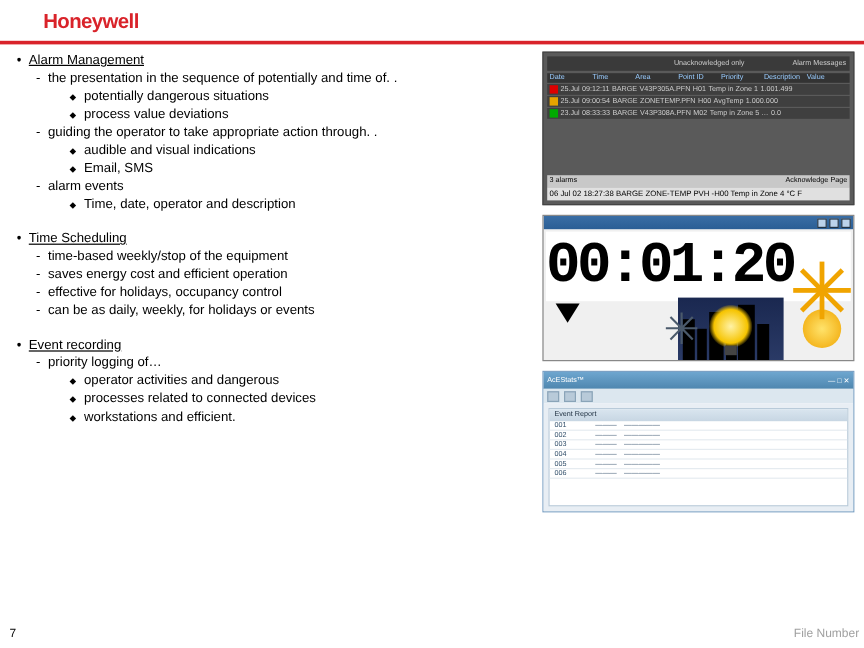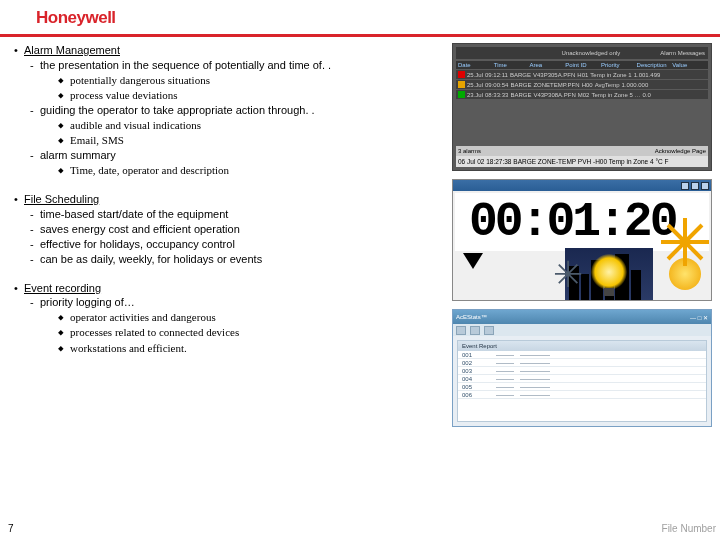--- a/index.html
+++ b/index.html
@@ -19,7 +19,7 @@
   .b2 .tx { flex: 1; }
   .b3 { display: flex; margin-left: 44px; }
   .b3 .mk { width: 12px; font-size: 8px; line-height: 1.9; }
-  .b3 .tx { flex: 1; font-family: Liberation Serif, serif; }
+  .b3 .tx { flex: 1; }
   .panel-alarm { background: #5a5a5a; border: 1px solid #444; height: 128px; padding: 3px; font-size: 6px; color: #ccc; display: flex; flex-direction: column; }
   .alarm-head { background: #3a3a3a; height: 12px; margin-bottom: 2px; display: flex; align-items: center; justify-content: flex-end; padding: 0 3px; gap: 40px; }
   .ah-left { flex:1; color:#aaa; }

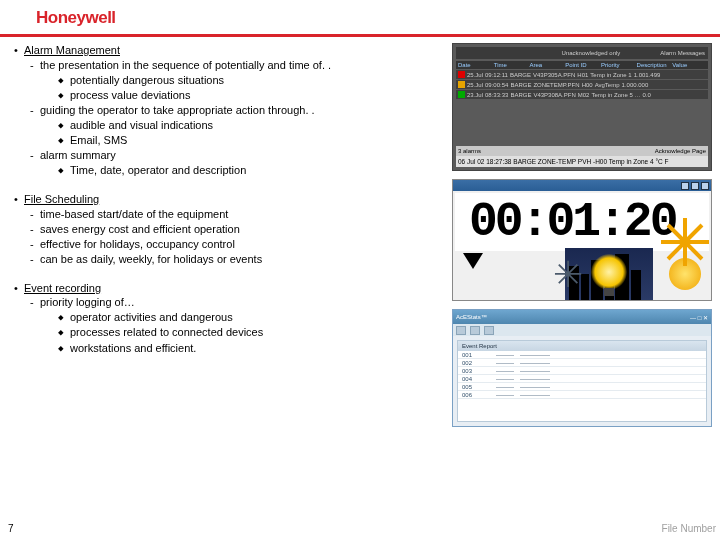--- a/index.html
+++ b/index.html
@@ -100,7 +100,7 @@
         </div>
       <div class="b2">
           <span class="mk">-</span>
-          <span class="tx">alarm summary</span>
+          <span class="tx">alarm events</span>
         </div>
       <div class="b3">
           <span class="mk">⬥</span>

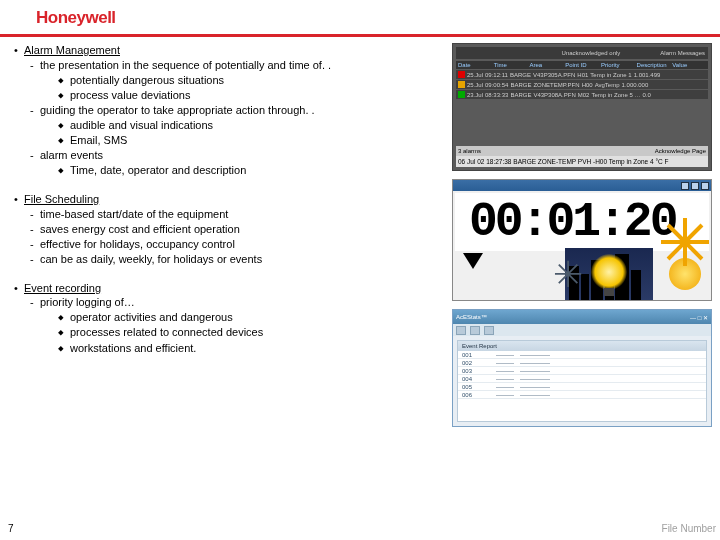--- a/index.html
+++ b/index.html
@@ -111,7 +111,7 @@
     <div class="section">
       <div class="b1">
           <span class="mk">•</span>
-          <span class="tx">File Scheduling</span>
+          <span class="tx">Time Scheduling</span>
         </div>
       <div class="b2">
           <span class="mk">-</span>

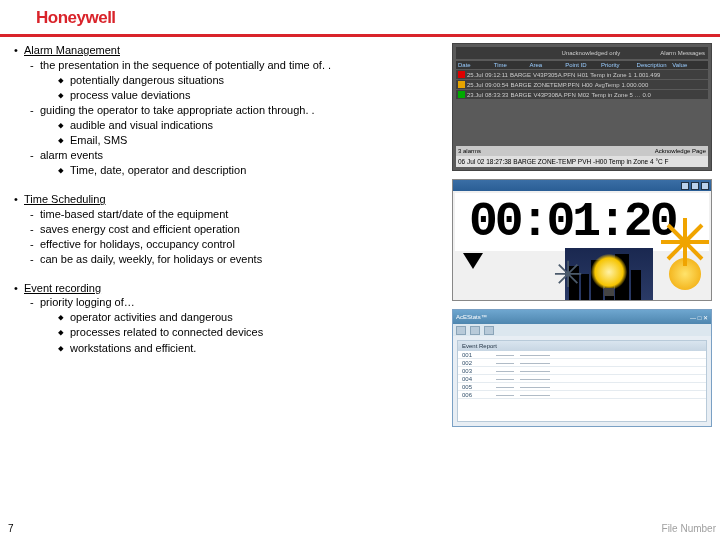--- a/index.html
+++ b/index.html
@@ -115,7 +115,7 @@
         </div>
       <div class="b2">
           <span class="mk">-</span>
-          <span class="tx">time-based start/date of the equipment</span>
+          <span class="tx">time-based weekly/stop of the equipment</span>
         </div>
       <div class="b2">
           <span class="mk">-</span>

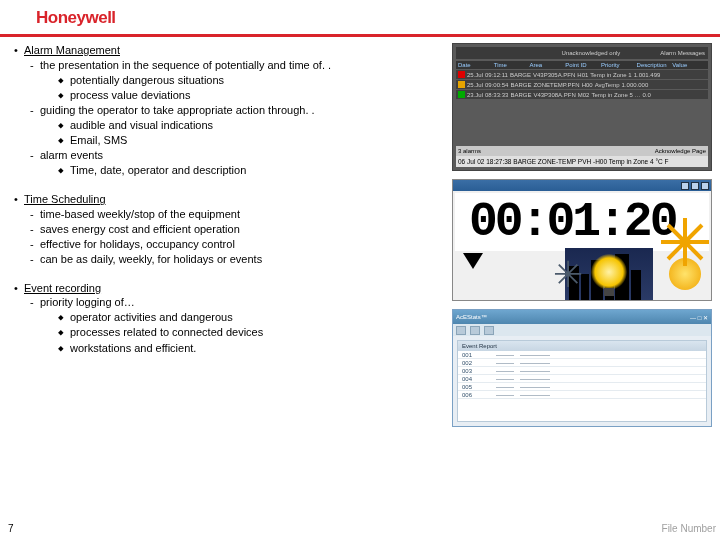--- a/index.html
+++ b/index.html
@@ -35,7 +35,7 @@
   .panel-sched { position: relative; border: 1px solid #888; height: 122px; background: #f0f0f0; overflow: hidden; }
   .win-top { height: 11px; background: linear-gradient(#3a6ea5,#2a5e95); display:flex; justify-content:flex-end; align-items:center; padding: 0 2px; gap:2px; }
   .wb { width:8px; height:8px; background:#bcd3eb; border:1px solid #234; }
-  .digits { font-family: 'Courier New', monospace; font-weight: bold; font-size: 48px; color:#000; background:#fff; padding: 2px 14px; letter-spacing: -3px; margin: 2px; }
+  .digits { font-family: 'Courier New', monospace; font-weight: bold; font-size: 48px; color:#000; background:#fff; padding: 2px 0; letter-spacing: -3px; margin: 2px; }
   .arrow-down { width:0; height:0; border-left:10px solid transparent; border-right:10px solid transparent; border-top:16px solid #000; margin-left:10px; }
   .bulb-sun { position:absolute; right:-6px; bottom:-6px; display:flex; align-items:center; }
   .skyline { width:88px; height:52px; background: linear-gradient(#1a2850,#2a3a66); position:relative; overflow:hidden; }

